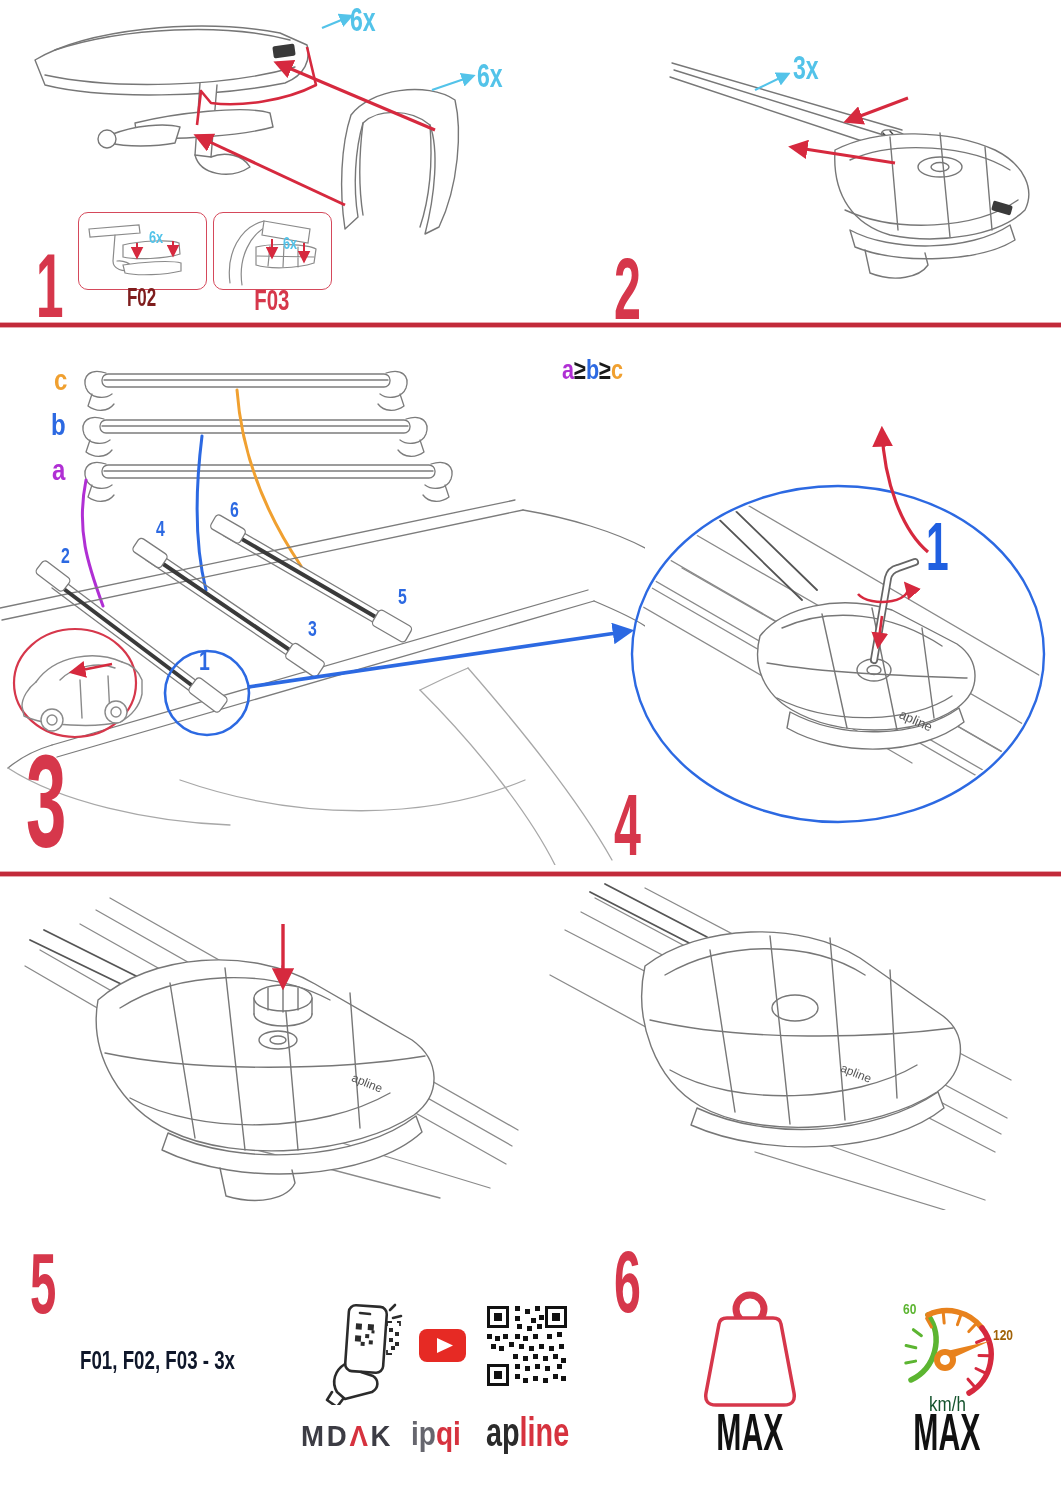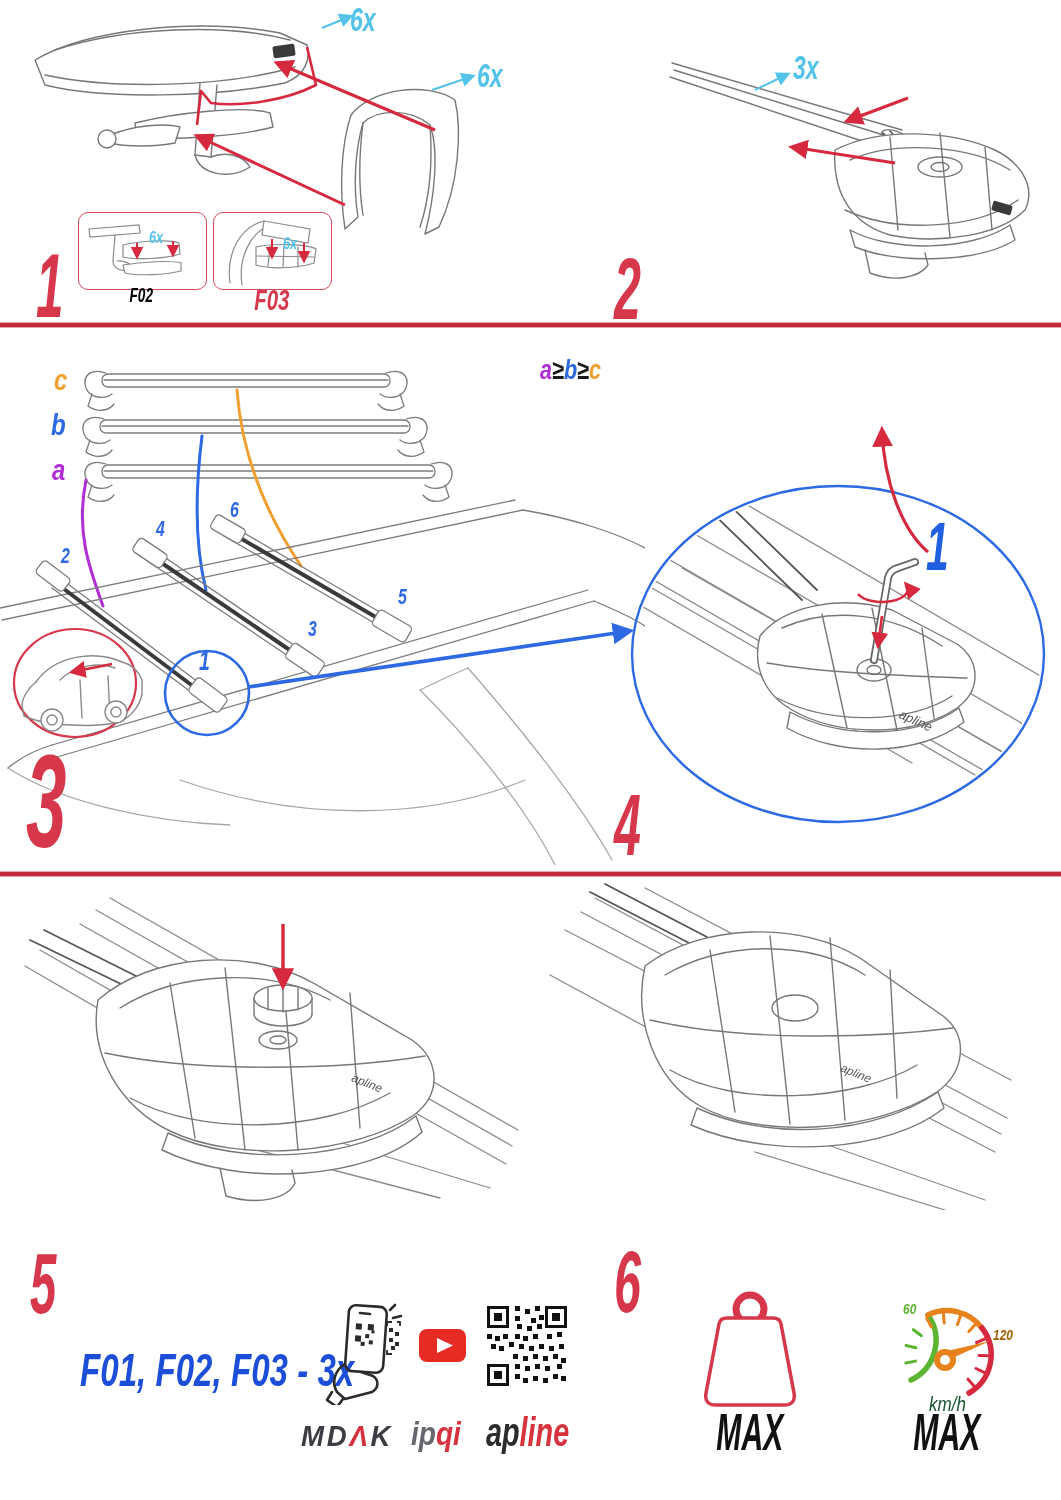--- a/index.html
+++ b/index.html
@@ -4,7 +4,7 @@
 <style>
   html,body{margin:0;padding:0;background:#fff;}
   .canvas{position:relative;width:1061px;height:1488px;background:#fff;overflow:hidden;
-          font-family:"Liberation Sans",sans-serif;font-style:italic;}
+          font-family:"Liberation Sans",sans-serif;}
   .abs{position:absolute;}
   .t{line-height:1;white-space:nowrap;}
   .sx{display:inline-block;transform-origin:left top;}

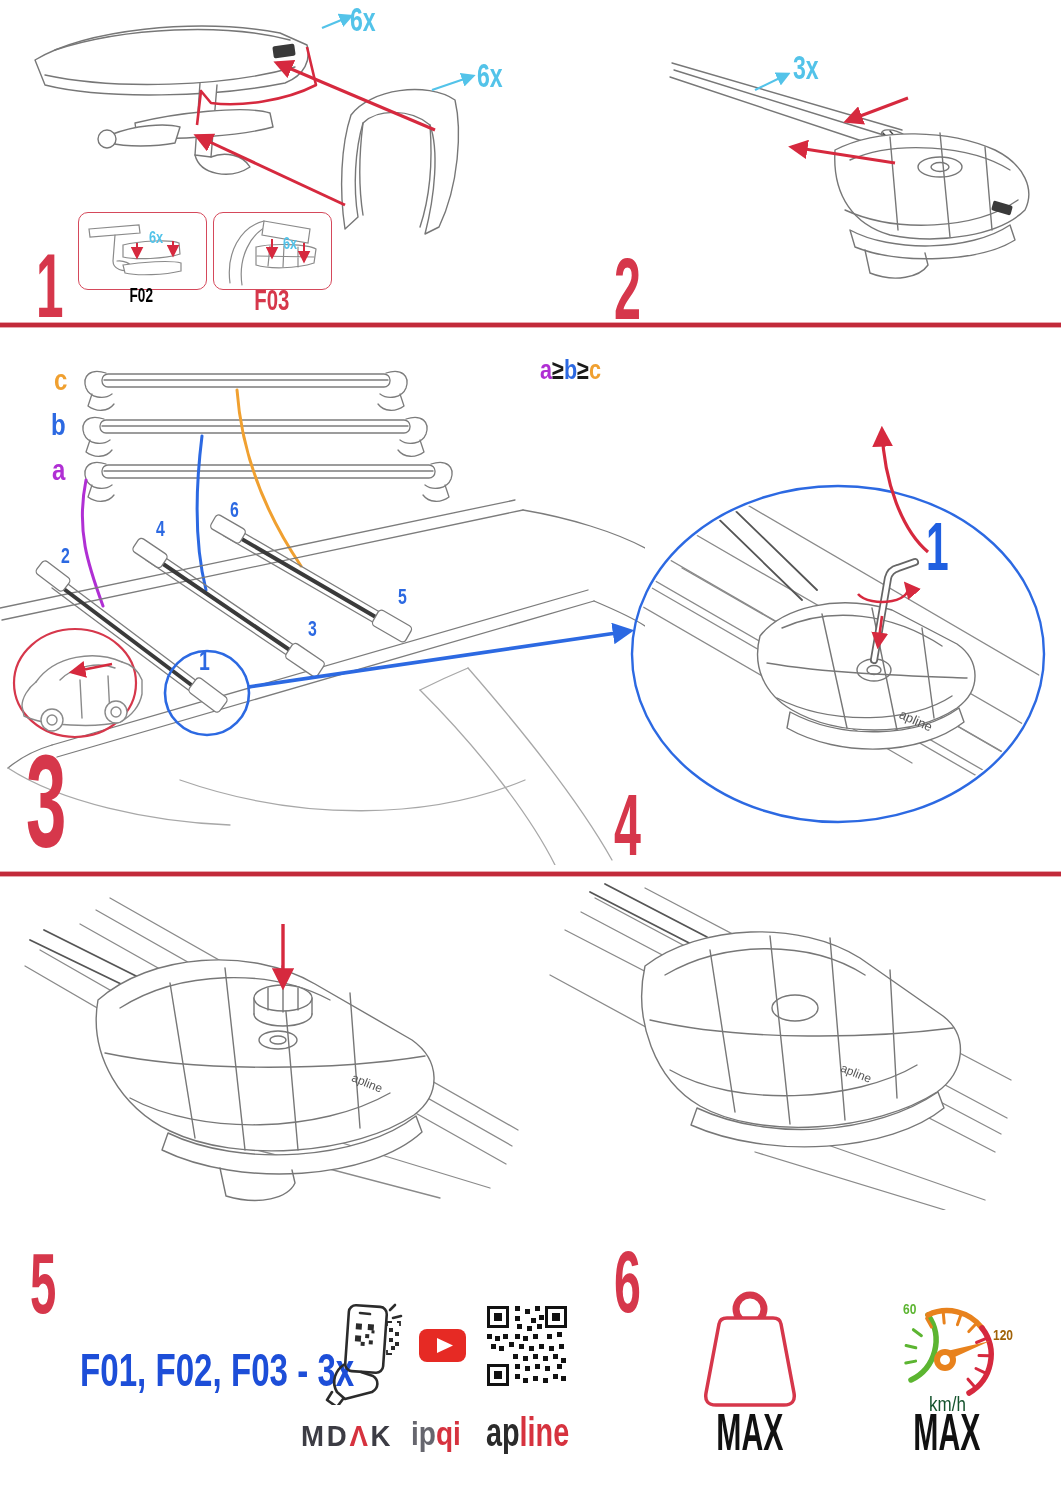--- a/index.html
+++ b/index.html
@@ -82,7 +82,7 @@
     </svg>
   </div>
   <span class="abs t cyan" style="left:149px;top:229px;font-size:17px"><span class="sx" style="transform:scaleX(.75)">6x</span></span>
-  <div class="abs t ctr" style="left:78px;top:285px;width:127px;font-size:20px;font-weight:bold;color:#000000"><span class="sx" style="transform:scaleX(.68)">F02</span></div>
+  <div class="abs t ctr" style="left:78px;top:285px;width:127px;font-size:25px;font-weight:bold;color:#7f1d1d"><span class="sx" style="transform:scaleX(.68)">F02</span></div>
 
   <div class="abs" style="left:213px;top:212px;width:117px;height:76px;border:1.5px solid #d5495b;border-radius:10px">
     <svg width="114" height="73" viewBox="0 0 114 73">

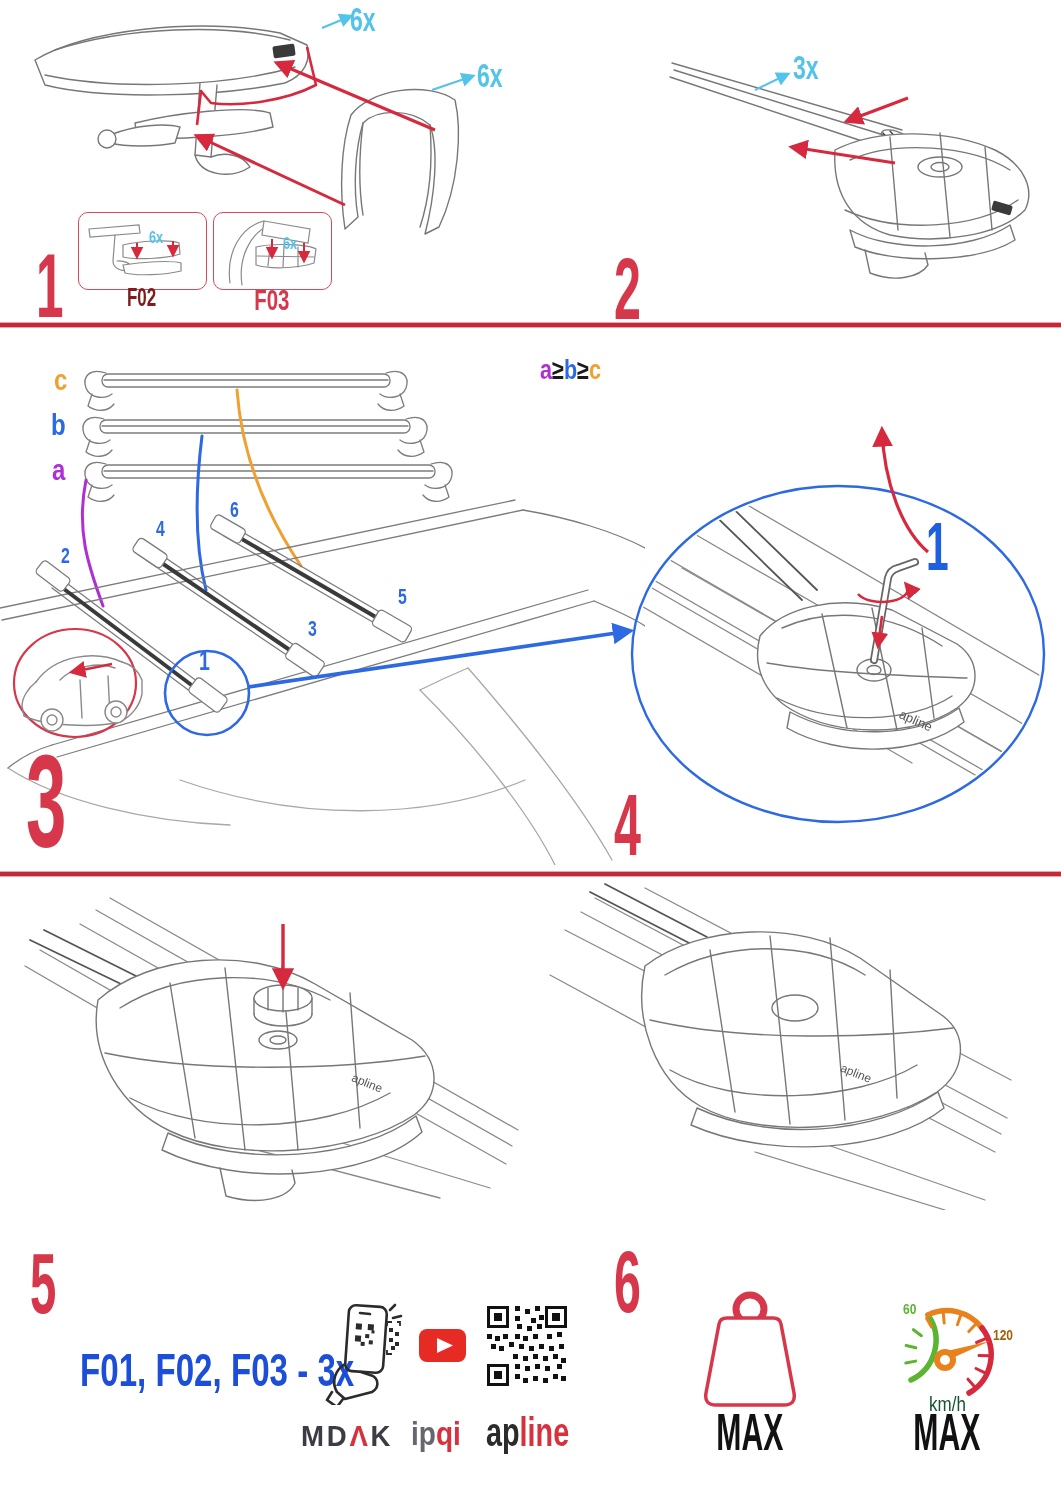--- a/index.html
+++ b/index.html
@@ -205,7 +205,7 @@
   <span class="abs t" style="left:51px;top:410px;font-size:30px;font-weight:bold;color:#2c69e2"><span class="sx" style="transform:scaleX(.8)">b</span></span>
   <span class="abs t" style="left:52px;top:455px;font-size:30px;font-weight:bold;color:#b02fd4"><span class="sx" style="transform:scaleX(.8)">a</span></span>
 
-  <span class="abs t" style="left:540px;top:357px;font-size:27px;font-weight:bold"><span class="sx" style="transform:scaleX(.8)"><span style="color:#b02fd4">a</span><span style="color:#1a1a1a">≥</span><span style="color:#2c69e2">b</span><span style="color:#1a1a1a">≥</span><span style="color:#f0a030">c</span></span></span>
+  <span class="abs t" style="left:562px;top:357px;font-size:27px;font-weight:bold"><span class="sx" style="transform:scaleX(.8)"><span style="color:#b02fd4">a</span><span style="color:#1a1a1a">≥</span><span style="color:#2c69e2">b</span><span style="color:#1a1a1a">≥</span><span style="color:#f0a030">c</span></span></span>
 
   <span class="abs t blue" style="left:61px;top:545px;font-size:22px"><span class="sx" style="transform:scaleX(.72)">2</span></span>
   <span class="abs t blue" style="left:156px;top:518px;font-size:22px"><span class="sx" style="transform:scaleX(.72)">4</span></span>

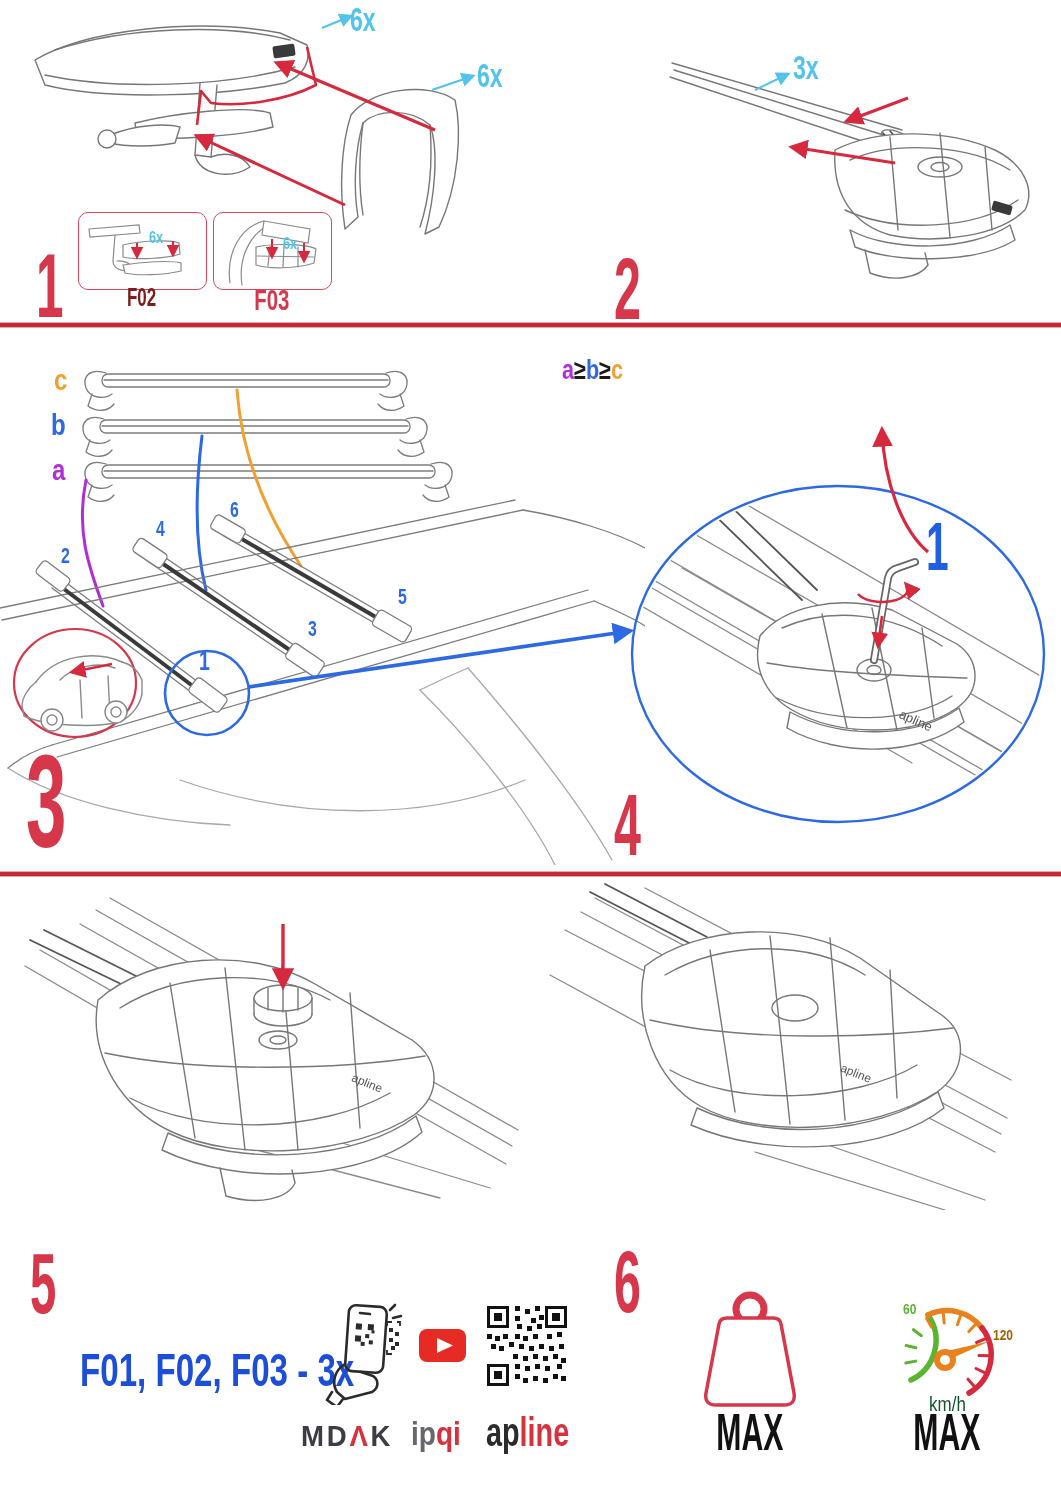--- a/index.html
+++ b/index.html
@@ -300,7 +300,7 @@
   </svg>
   <span class="abs t stepnum" style="left:614px;top:1238px;font-size:88px"><span class="sx" style="transform:scaleX(.55)">6</span></span>
 
-  <span class="abs t" style="left:80px;top:1347px;font-size:46px;font-weight:bold;color:#1d4ed8"><span class="sx" style="transform:scaleX(.72)">F01, F02, F03 - 3x</span></span>
+  <span class="abs t" style="left:80px;top:1347px;font-size:26px;font-weight:bold;color:#0f172a"><span class="sx" style="transform:scaleX(.72)">F01, F02, F03 - 3x</span></span>
 
   <svg class="abs" style="left:325px;top:1300px" width="78" height="105" viewBox="0 0 78 105">
     <g fill="none" stroke="#2b2b2b" stroke-width="2.6" stroke-linecap="round" stroke-linejoin="round">

